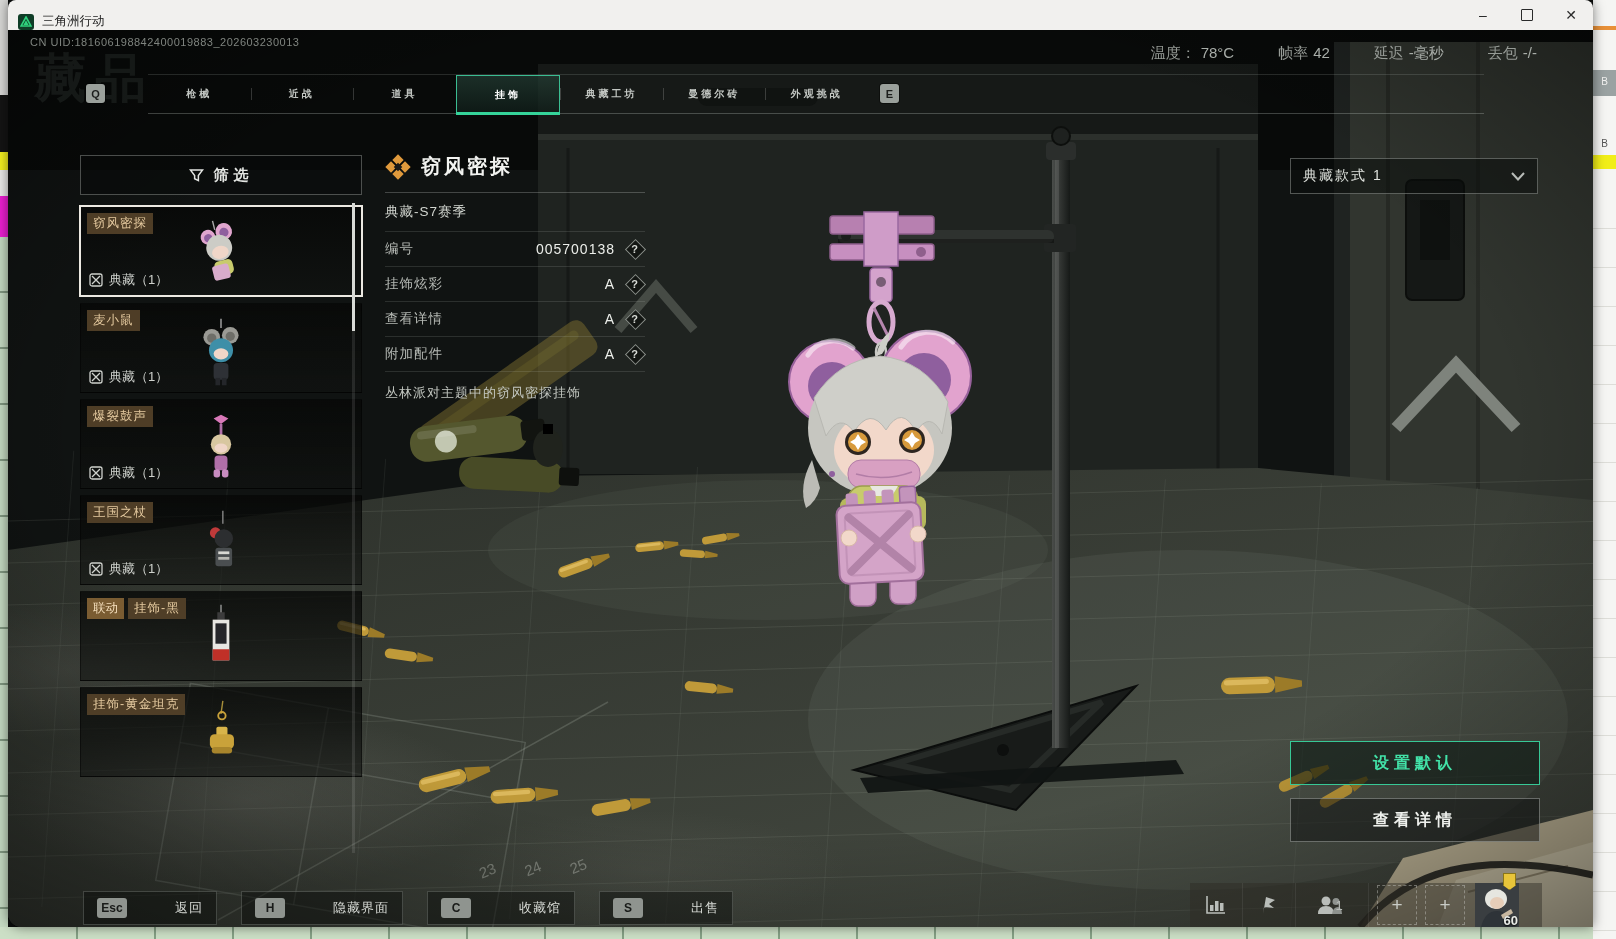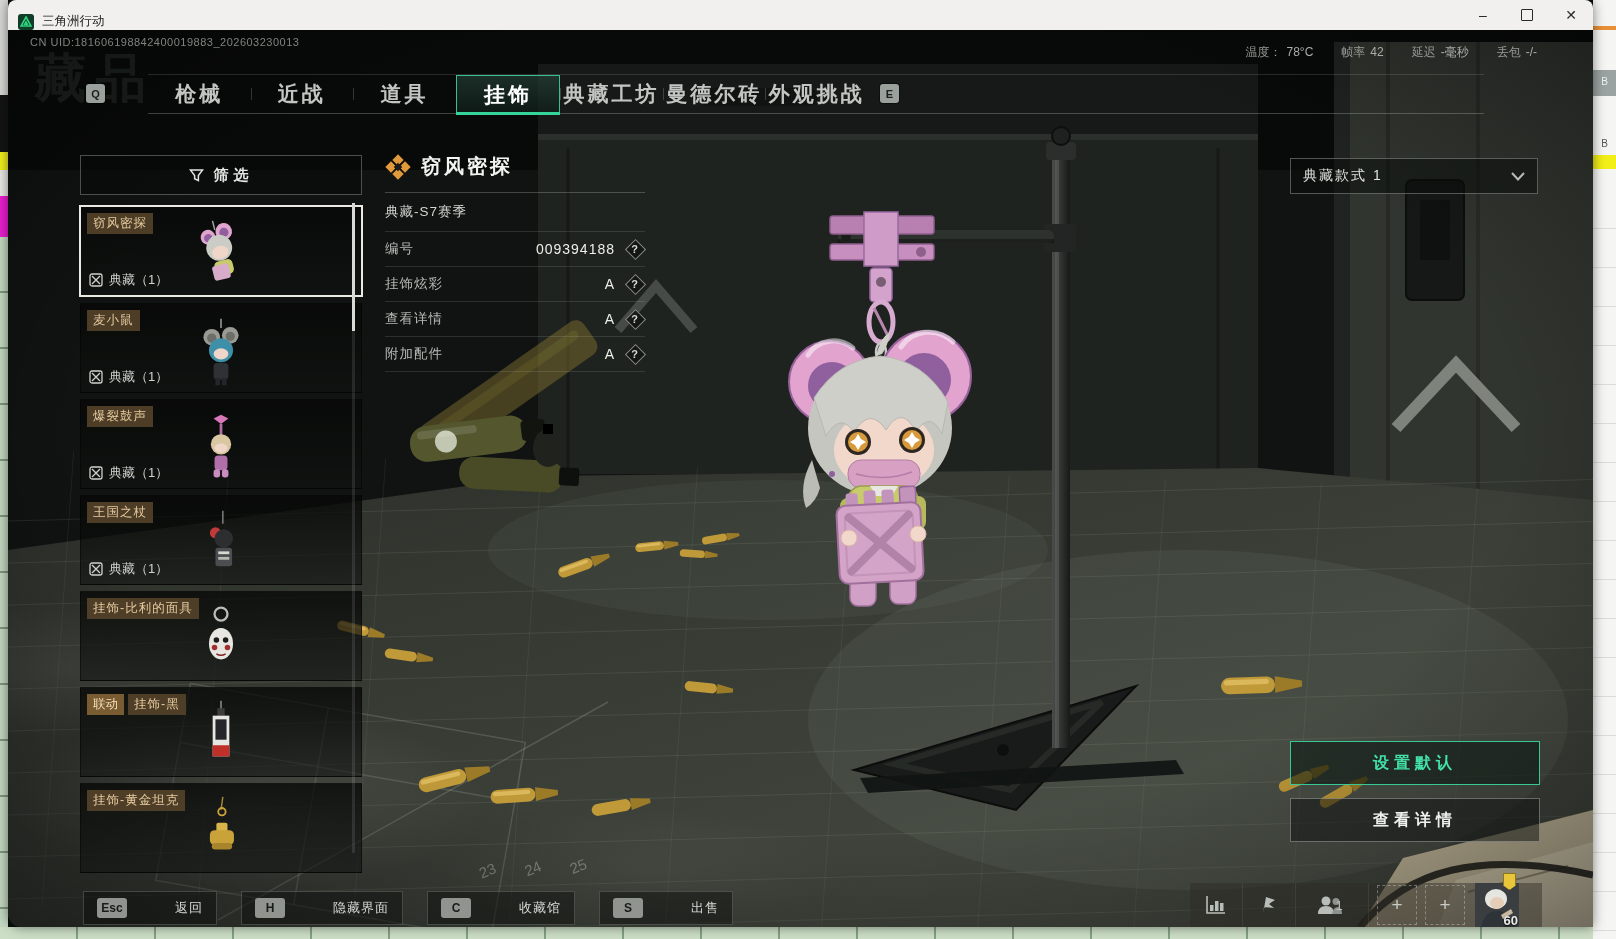--- a/index.html
+++ b/index.html
@@ -34,7 +34,7 @@
 
   #uid{left:22px;top:6px;font-size:11px;color:#7f847f;letter-spacing:.5px;}
   #watermark{left:26px;top:14px;font-size:52px;font-weight:bold;color:rgba(160,172,165,.10);letter-spacing:8px;}
-  #stats{right:56px;top:14px;display:flex;gap:28px;font-size:12px;color:#969b96;align-items:center;}
+  #stats{right:56px;top:14px;display:flex;gap:44px;font-size:15px;color:#969b96;align-items:center;}
   #stats span{margin-left:5px;color:#a8ada8;}
 
   

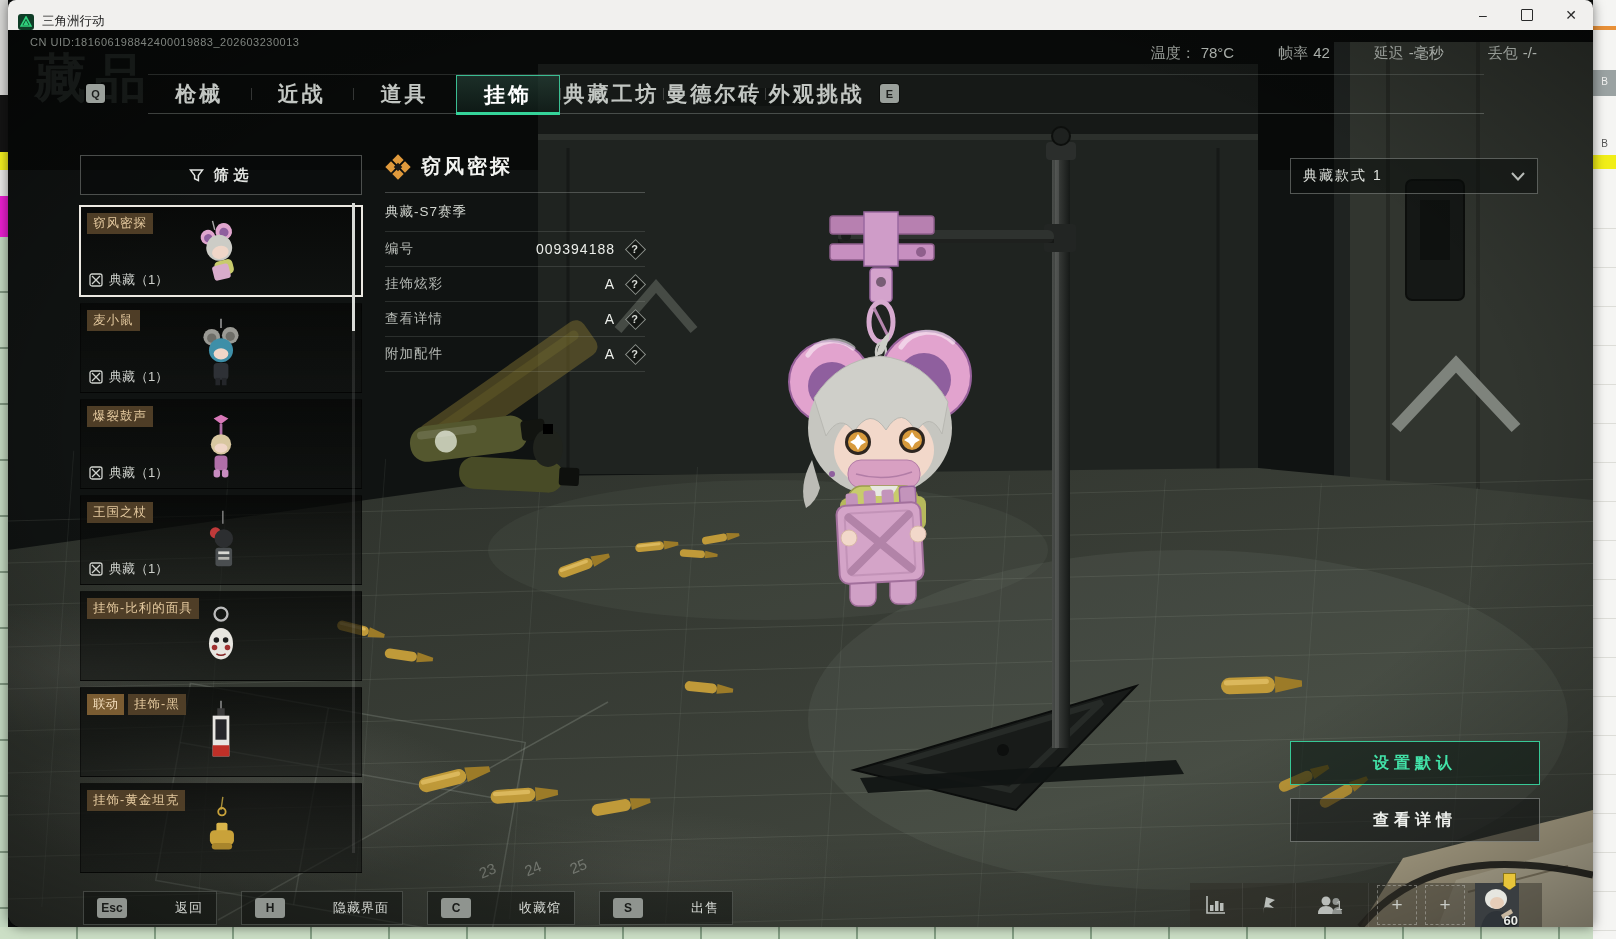--- a/index.html
+++ b/index.html
@@ -42,7 +42,7 @@
     border-top:1px solid rgba(200,210,205,.16);border-bottom:1px solid rgba(200,210,205,.28);}
   #tabs{position:absolute;left:0;top:0;width:720px;height:100%;display:flex;}
   .tab{flex:1;display:flex;align-items:center;justify-content:center;position:relative;
-    color:#c2c6c2;font-size:21px;font-weight:bold;letter-spacing:3px;}
+    color:#c2c6c2;font-size:10px;font-weight:bold;letter-spacing:3px;}
   .tab:not(.sel):not(:first-child)::before{content:"";position:absolute;left:0;top:13px;height:12px;
     width:1px;background:rgba(255,255,255,.18);}
   .tab.sel{color:#fff;background:linear-gradient(180deg,rgba(38,66,56,.65),rgba(16,30,25,.75));

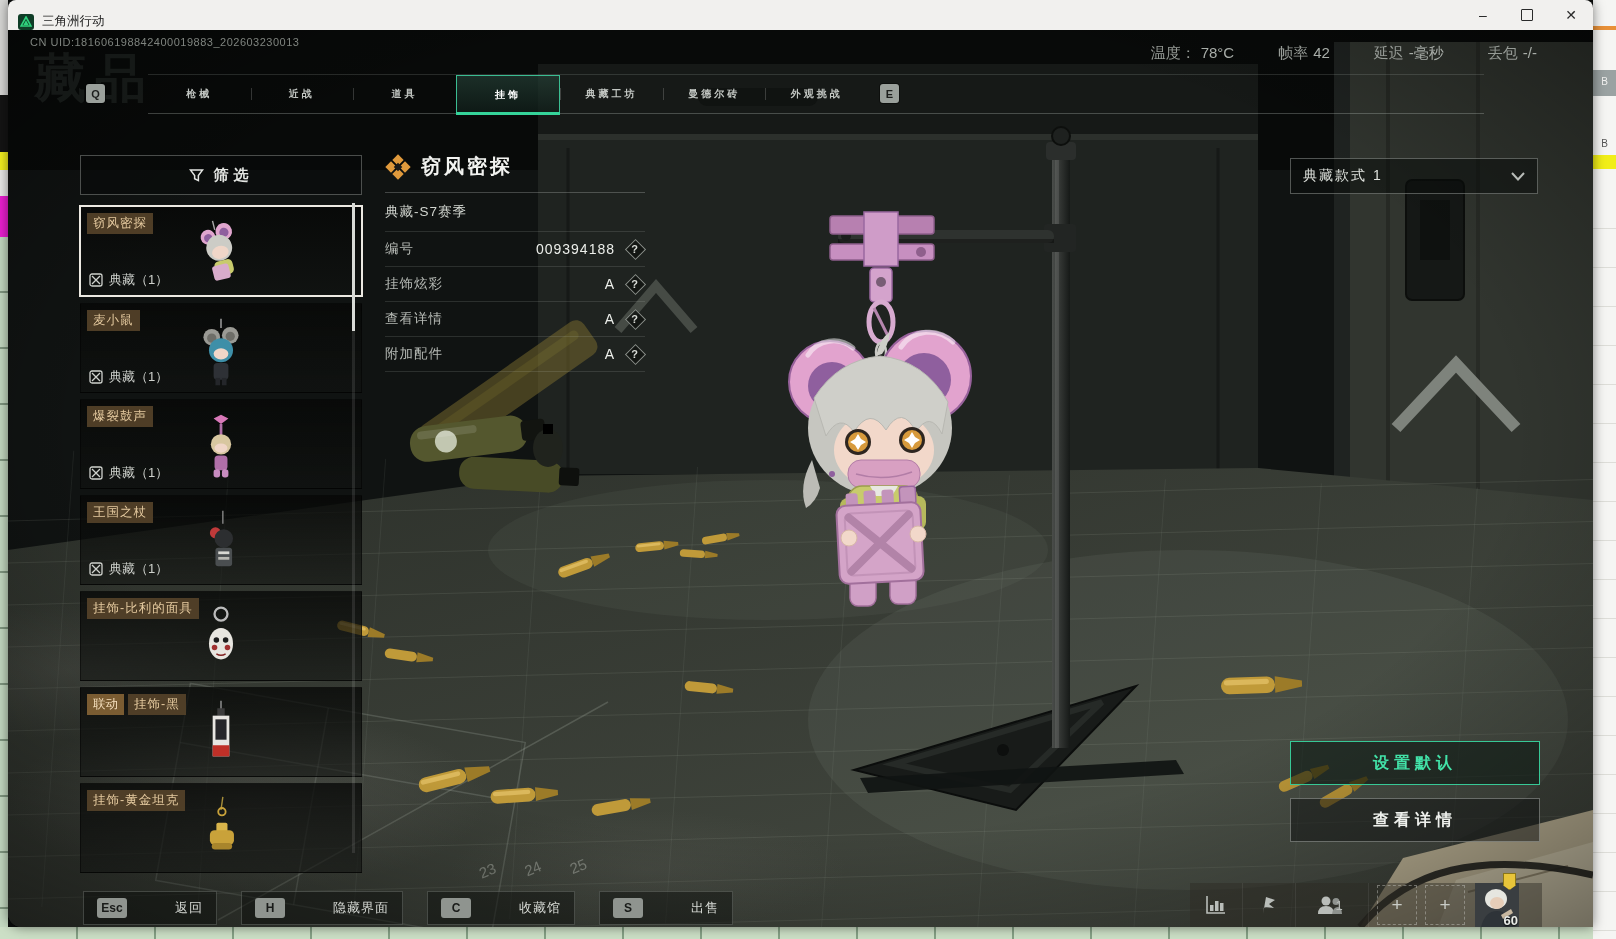--- a/index.html
+++ b/index.html
@@ -622,7 +622,7 @@
       </div>
       <div class="drow">
         <span>编号</span>
-        <span class="dval">009394188</span>
+        <span class="dval">005700138</span>
         <span class="help">
             <span class="dm"></span>
             <span class="q">?</span>

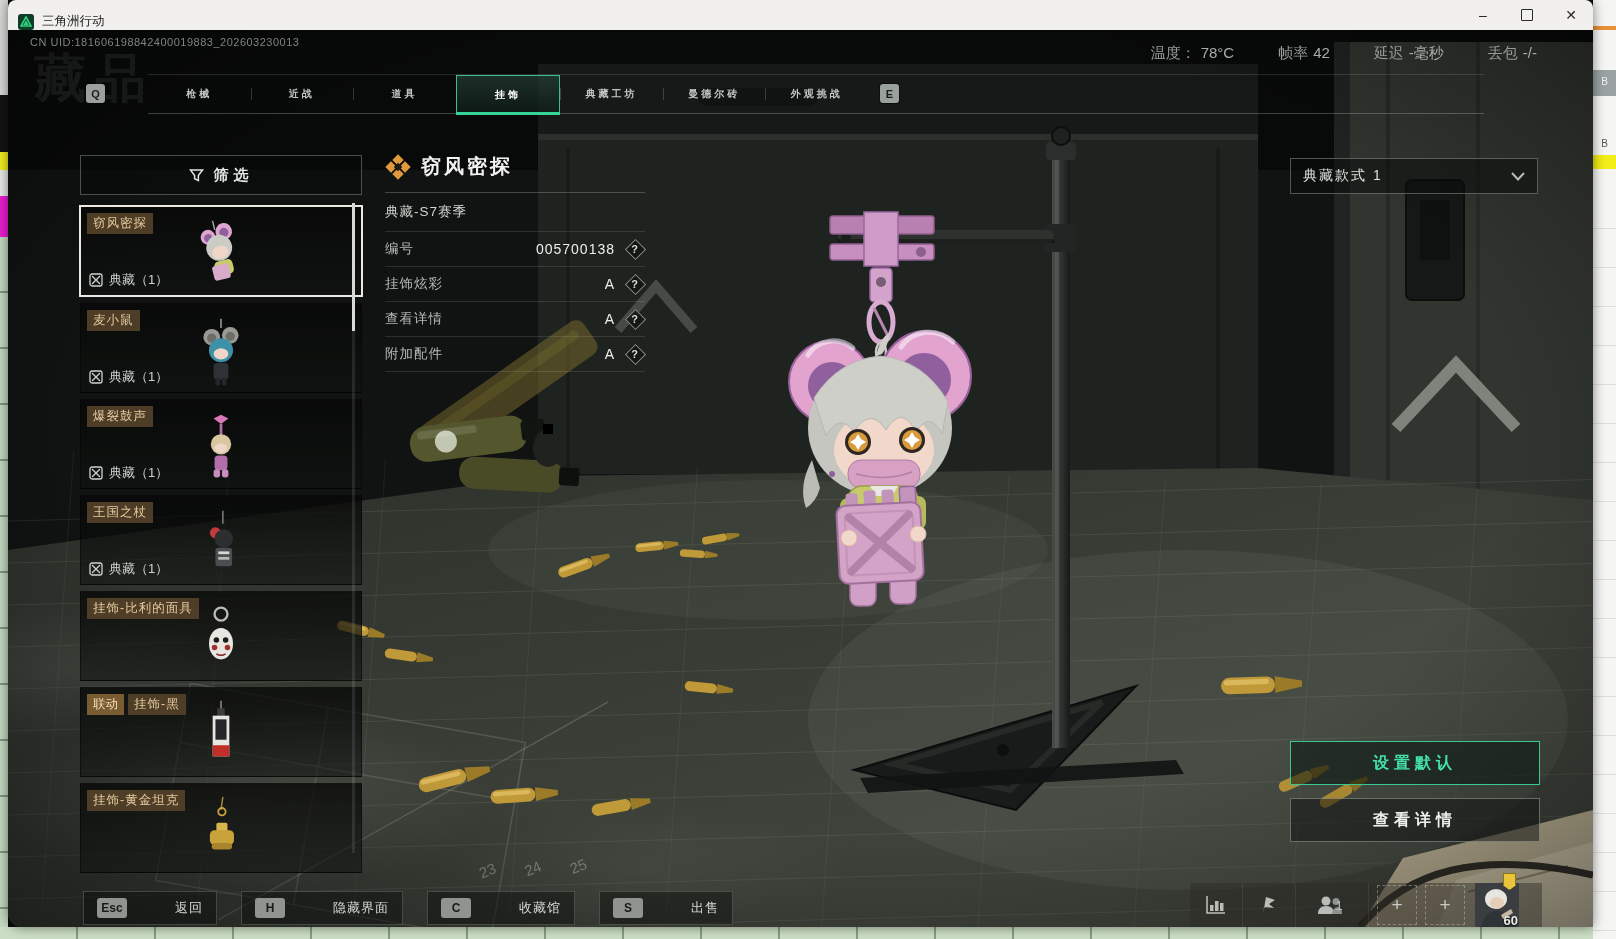--- a/index.html
+++ b/index.html
@@ -652,6 +652,7 @@
             <span class="q">?</span>
           </span>
       </div>
+      <div id="detail-desc">丛林派对主题中的窃风密探挂饰</div>
     </div>
 
     <div id="style-dd" class="abs">

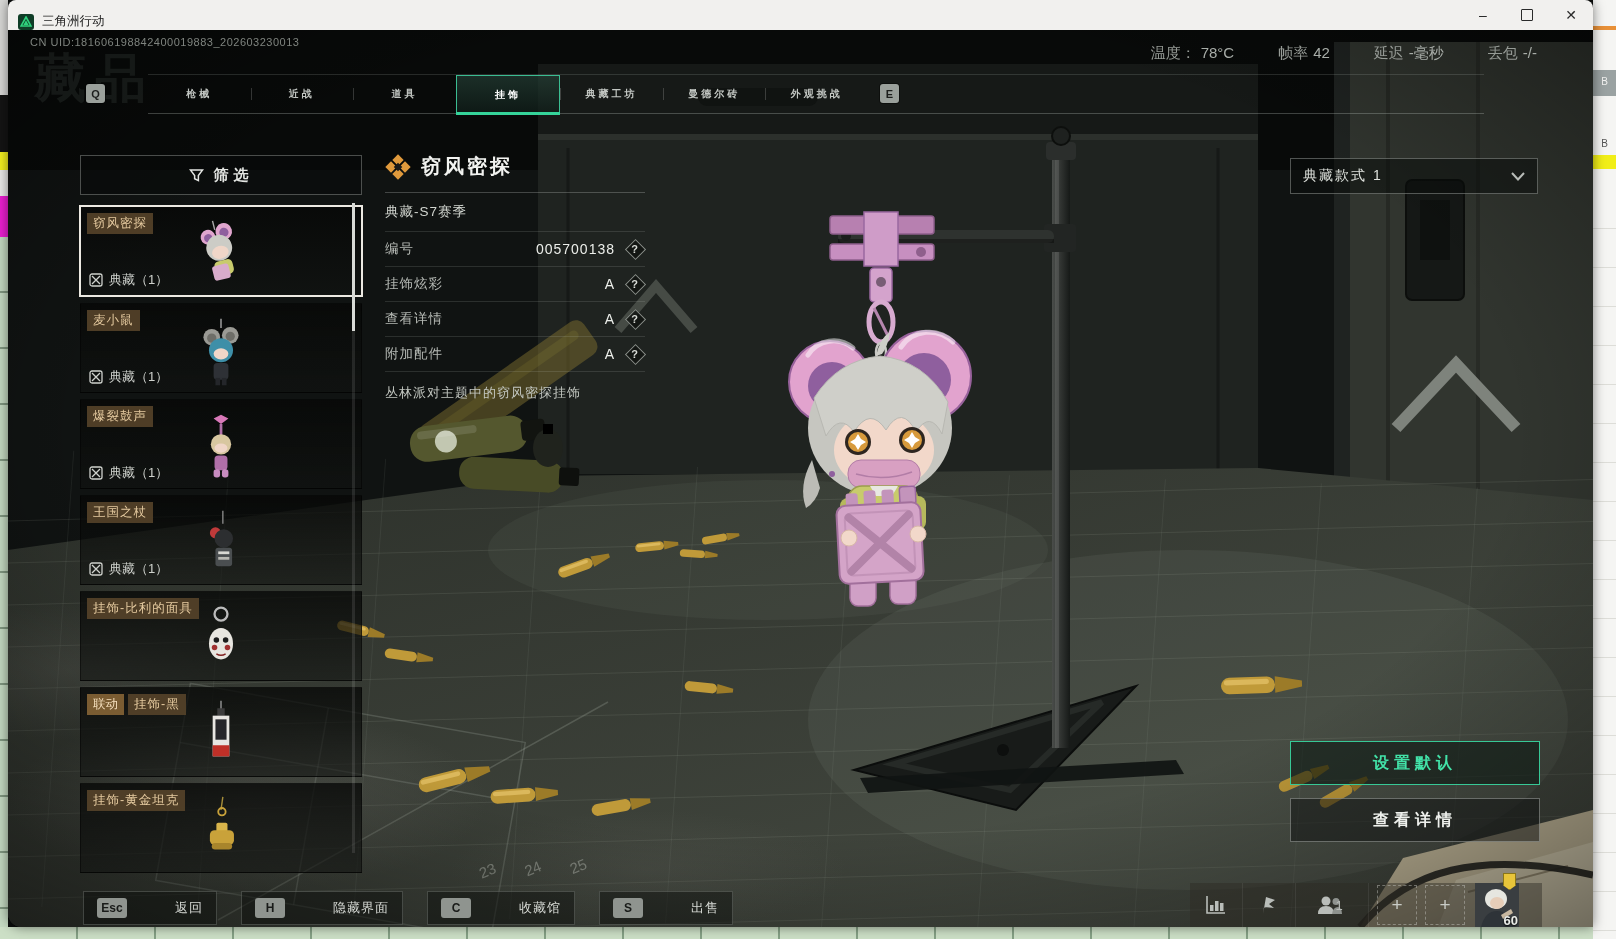--- a/index.html
+++ b/index.html
@@ -552,22 +552,6 @@
           </div>
         </div>
 
-        <div class="charm-item">
-          <div class="thumb">
-            <svg width="60" height="74" viewBox="0 0 60 80">
-              <circle cx="30" cy="12" r="7" fill="none" stroke="#bbb" stroke-width="2.5"></circle>
-              <ellipse cx="30" cy="44" rx="13" ry="17" fill="#e8e6e0"></ellipse>
-              <circle cx="25" cy="40" r="3" fill="#1c1c1c"></circle>
-                <circle cx="35" cy="40" r="3" fill="#1c1c1c"></circle>
-              <circle cx="23" cy="48" r="3" fill="#a03030"></circle>
-                <circle cx="37" cy="48" r="3" fill="#a03030"></circle>
-              <path d="M25 55 Q30 58 35 55" stroke="#802020" stroke-width="1.6" fill="none"></path>
-            </svg>
-          </div>
-          <div class="item-name">
-              <span class="name-tag">挂饰-比利的面具</span>
-            </div>
-        </div>
 
         <div class="charm-item">
           <div class="thumb">

